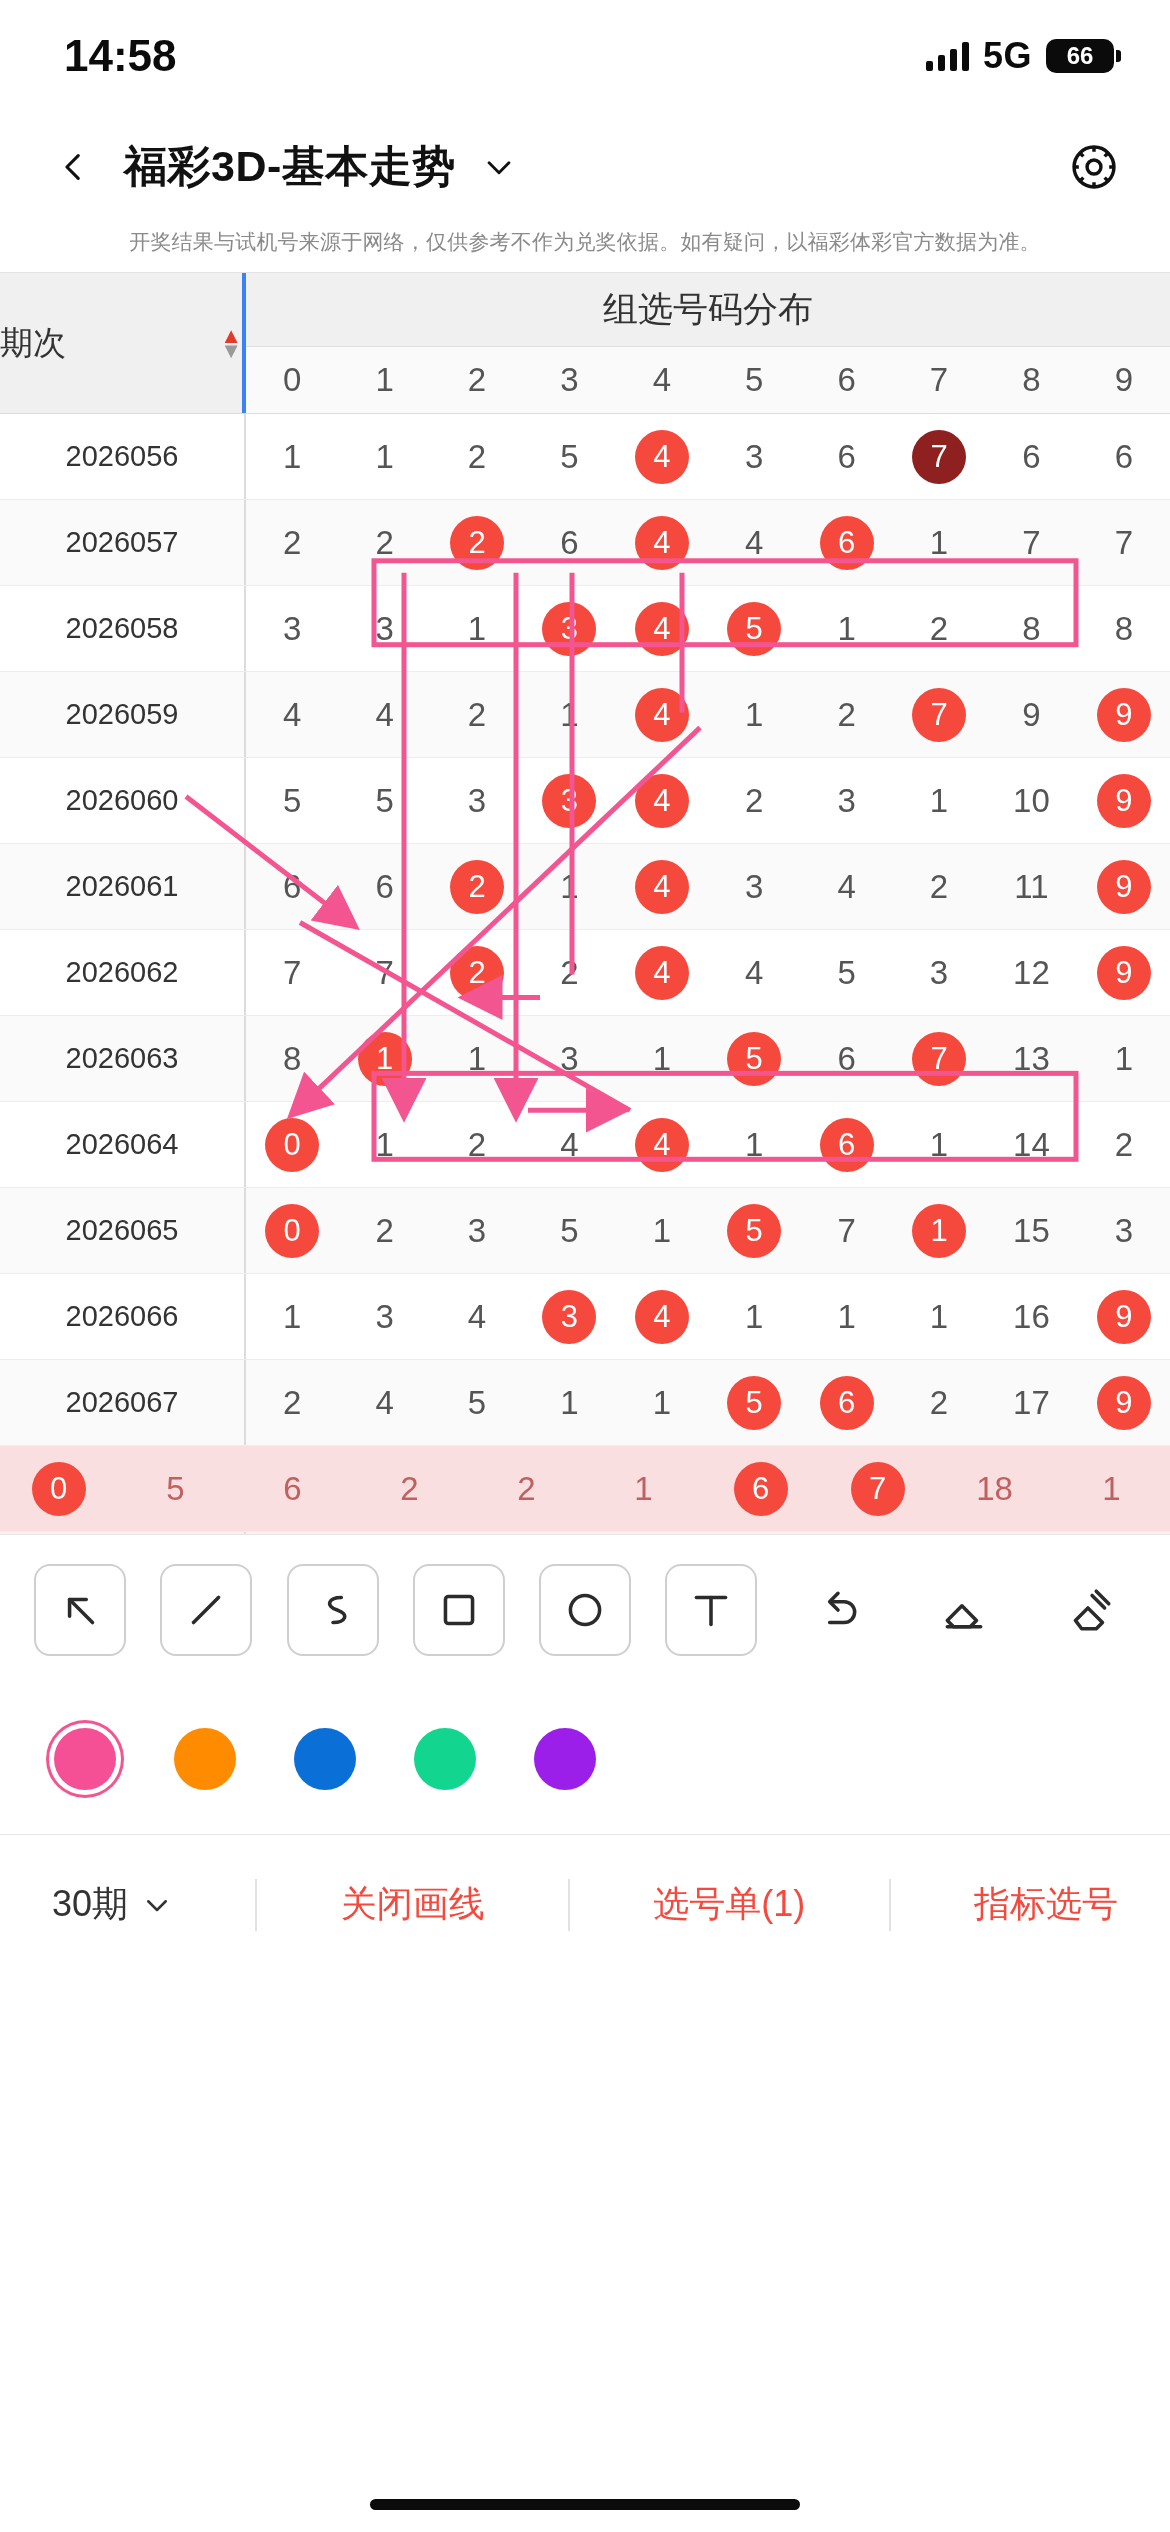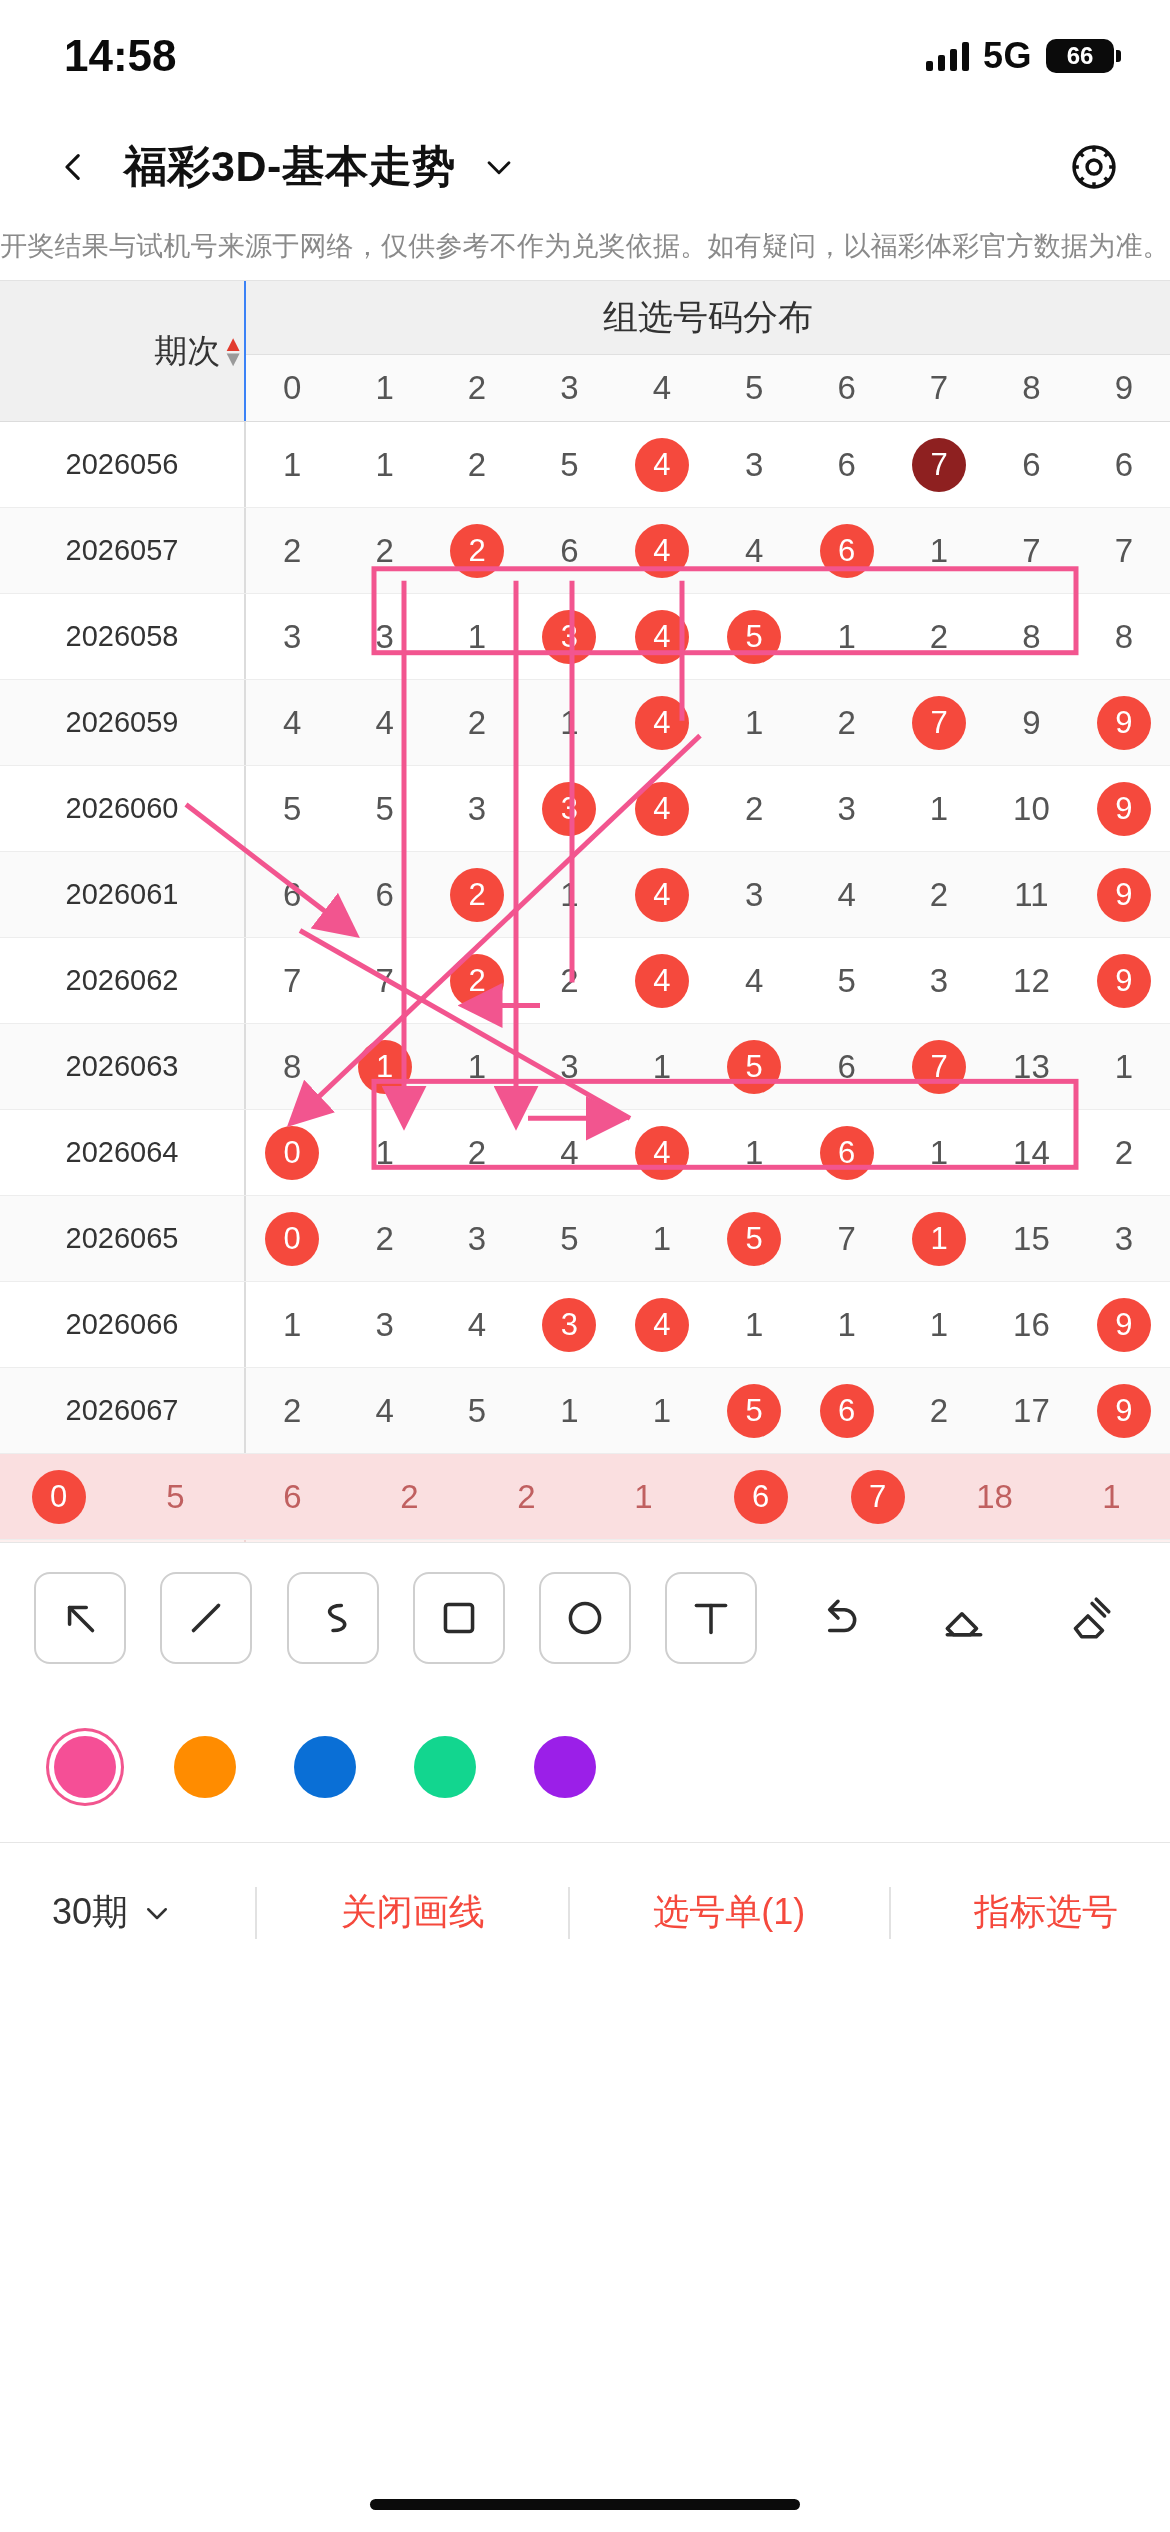--- a/index.html
+++ b/index.html
@@ -50,7 +50,7 @@
   .nav-gear svg{ width:52px; height:52px; }
 
   .disclaimer {
-    font-size:27px; color:#8a8a8a; text-align:center; padding:6px 0 16px;
+    font-size:21px; color:#8a8a8a; text-align:center; padding:6px 0 16px;
     letter-spacing:.2px;
   }
 

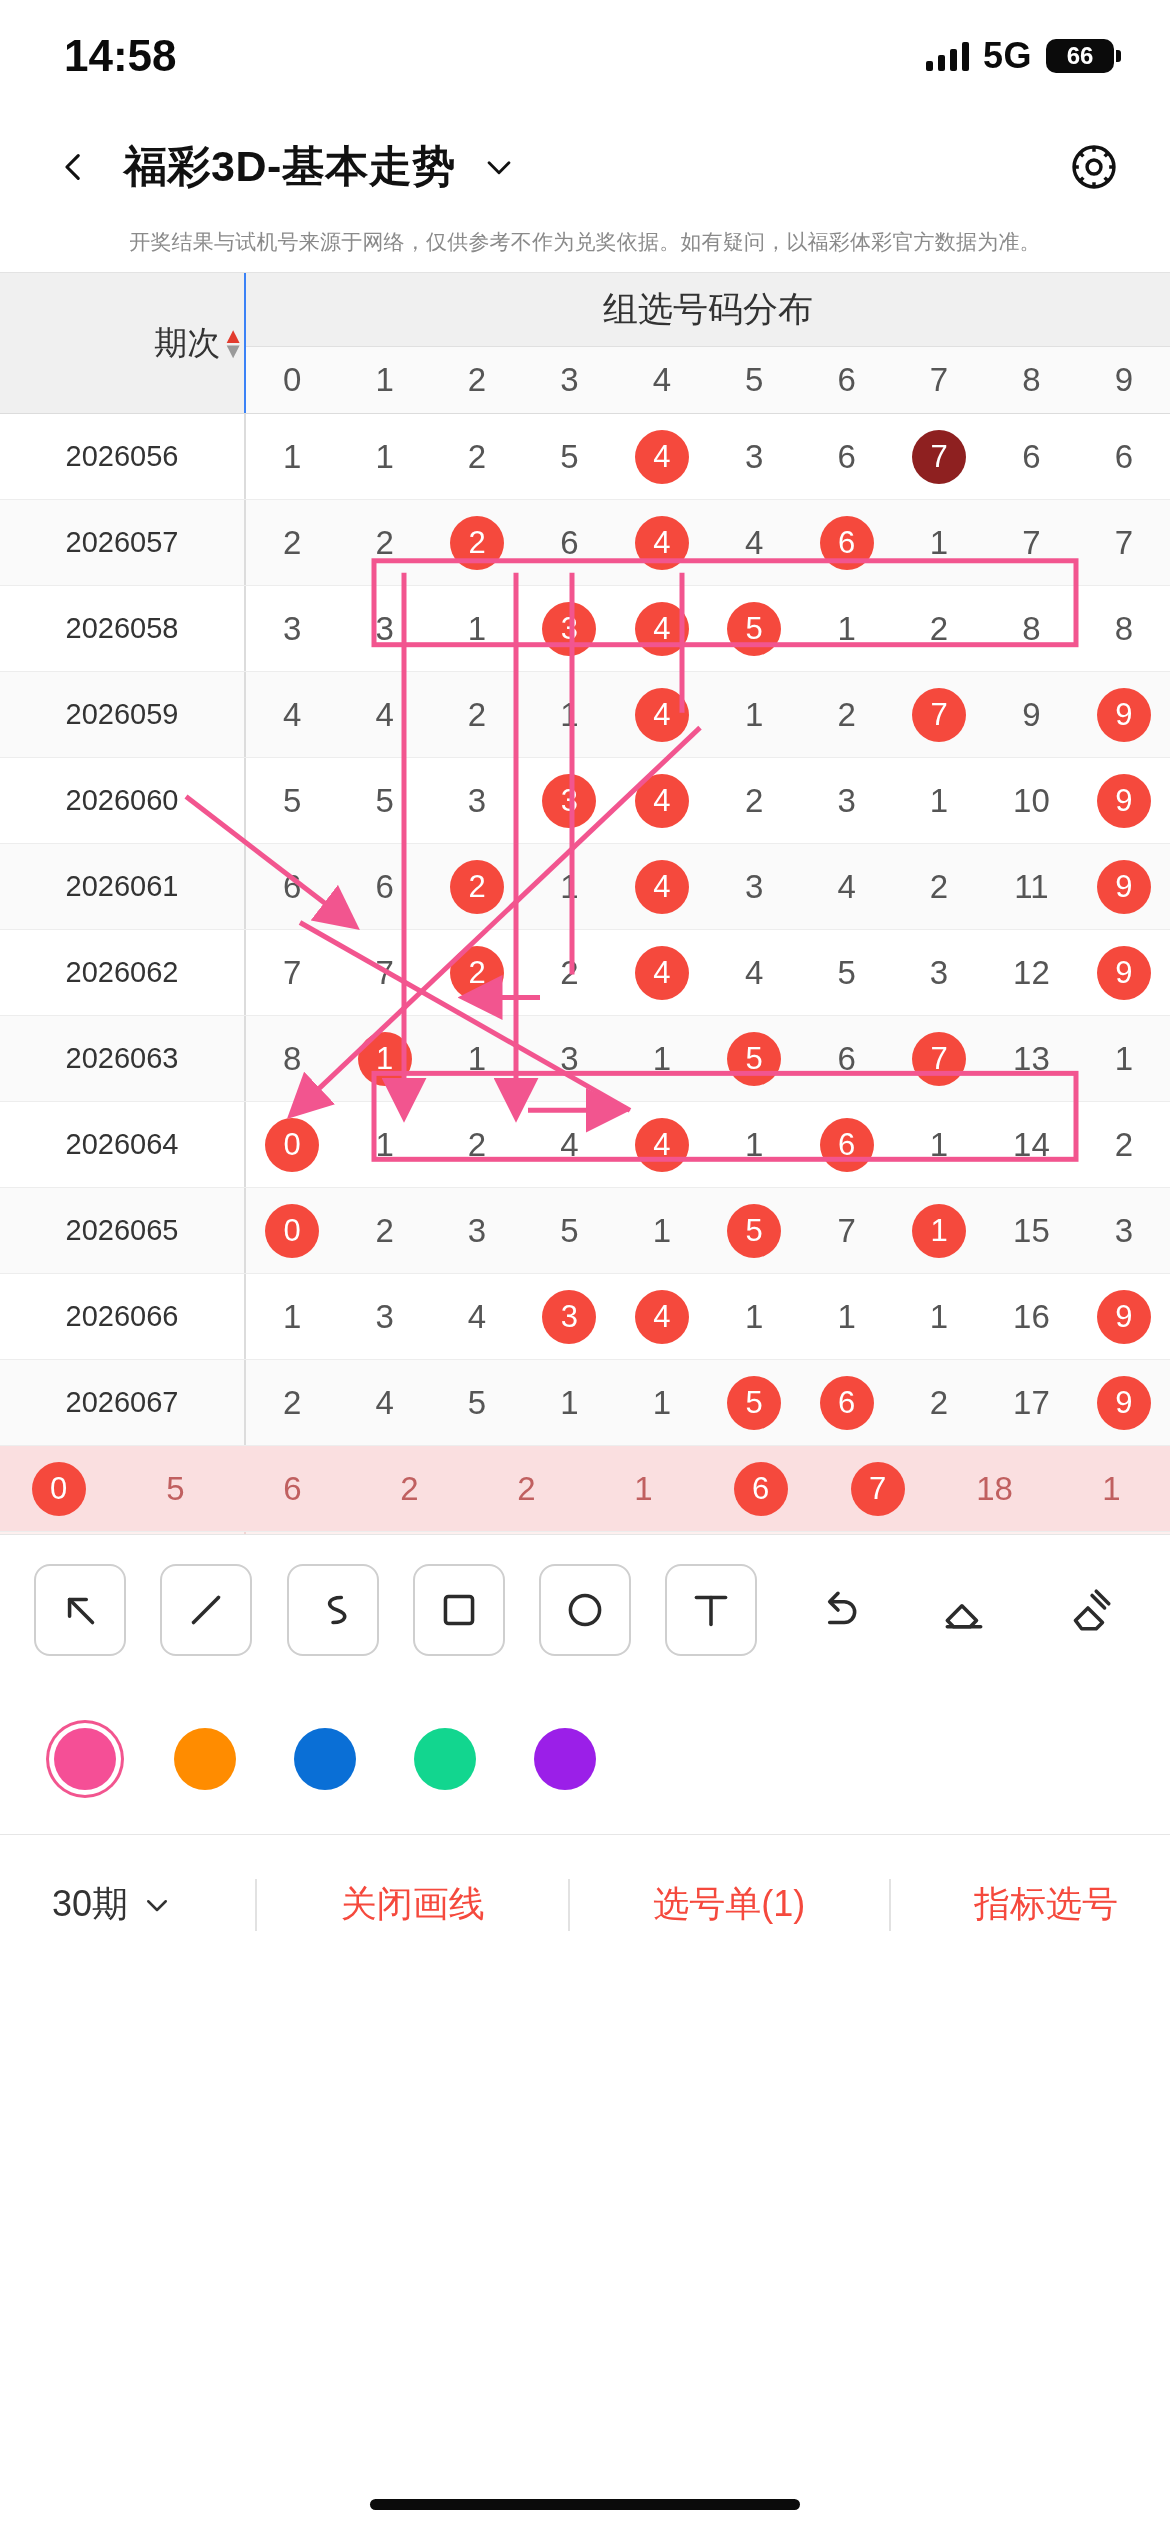--- a/index.html
+++ b/index.html
@@ -68,8 +68,8 @@
   .header-block { display:flex; border-bottom:1px solid #dcdcdc; }
   .header-issue {
     width:246px; min-width:246px; background:#f0f0f0;
-    display:flex; align-items:center; justify-content:flex-end;
-    font-size:33px; color:#333; border-right:2px solid #3b82f6;
+    display:flex; align-items:center; justify-content:space-between;
+    font-size:33px; color:#333; border-right:4px solid #3b82f6;
   }
   .header-right { flex:1; display:flex; flex-direction:column; }
   .header-right .top {

